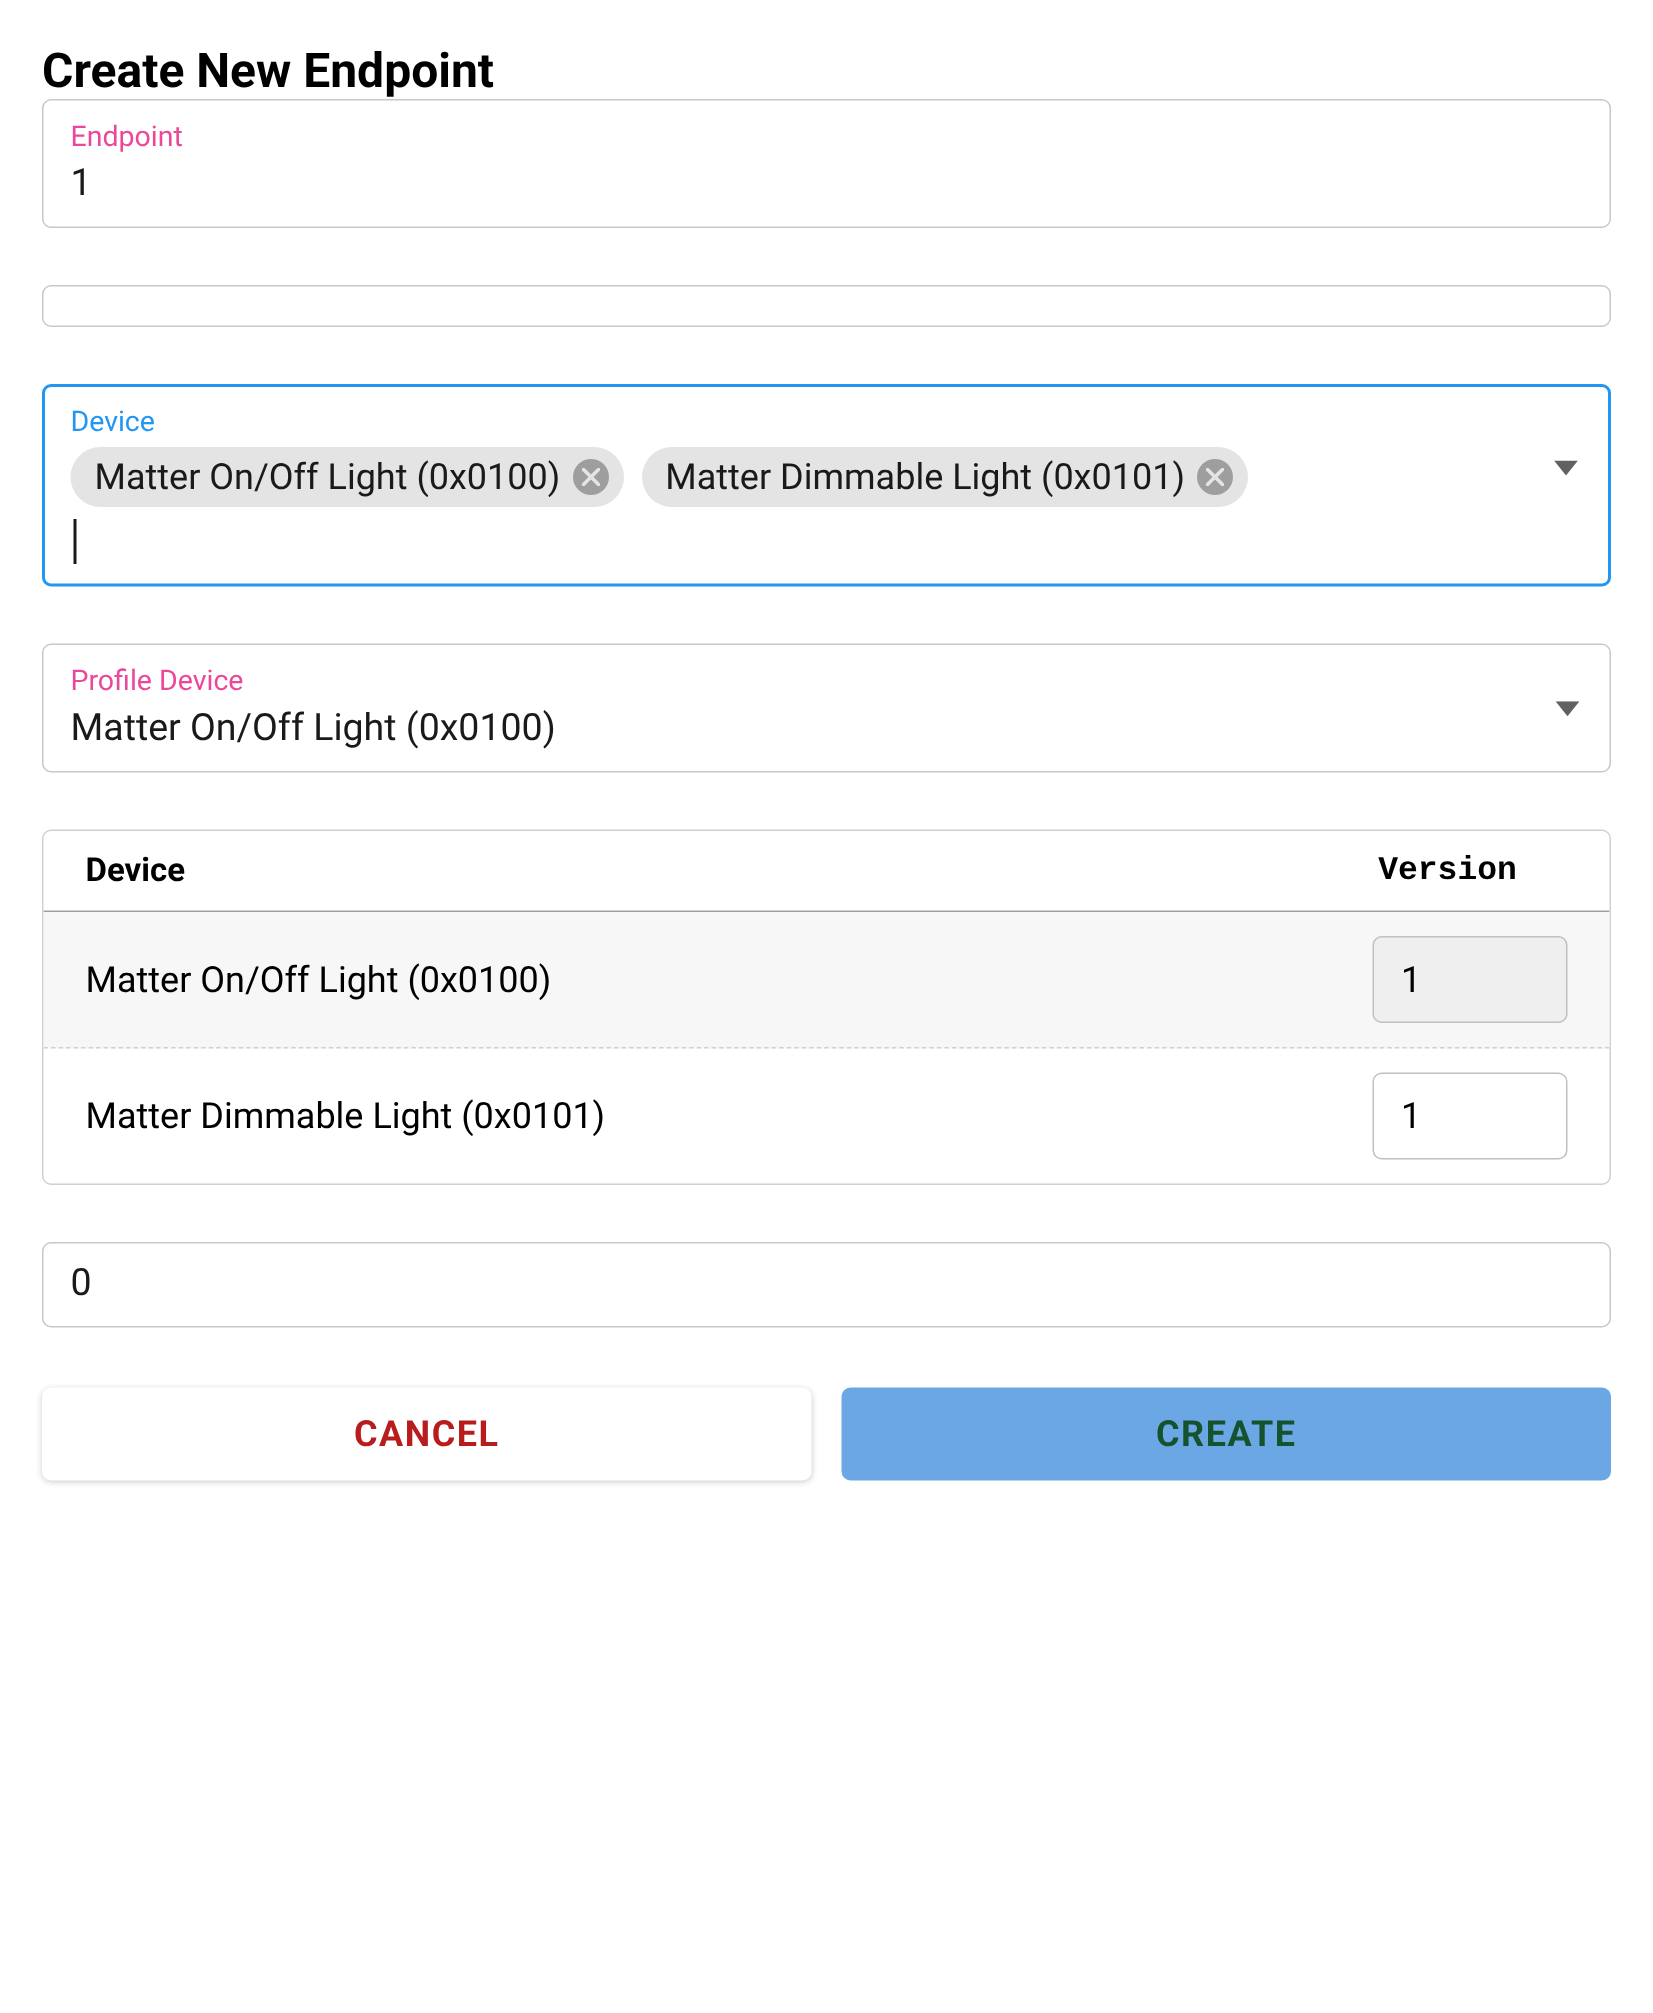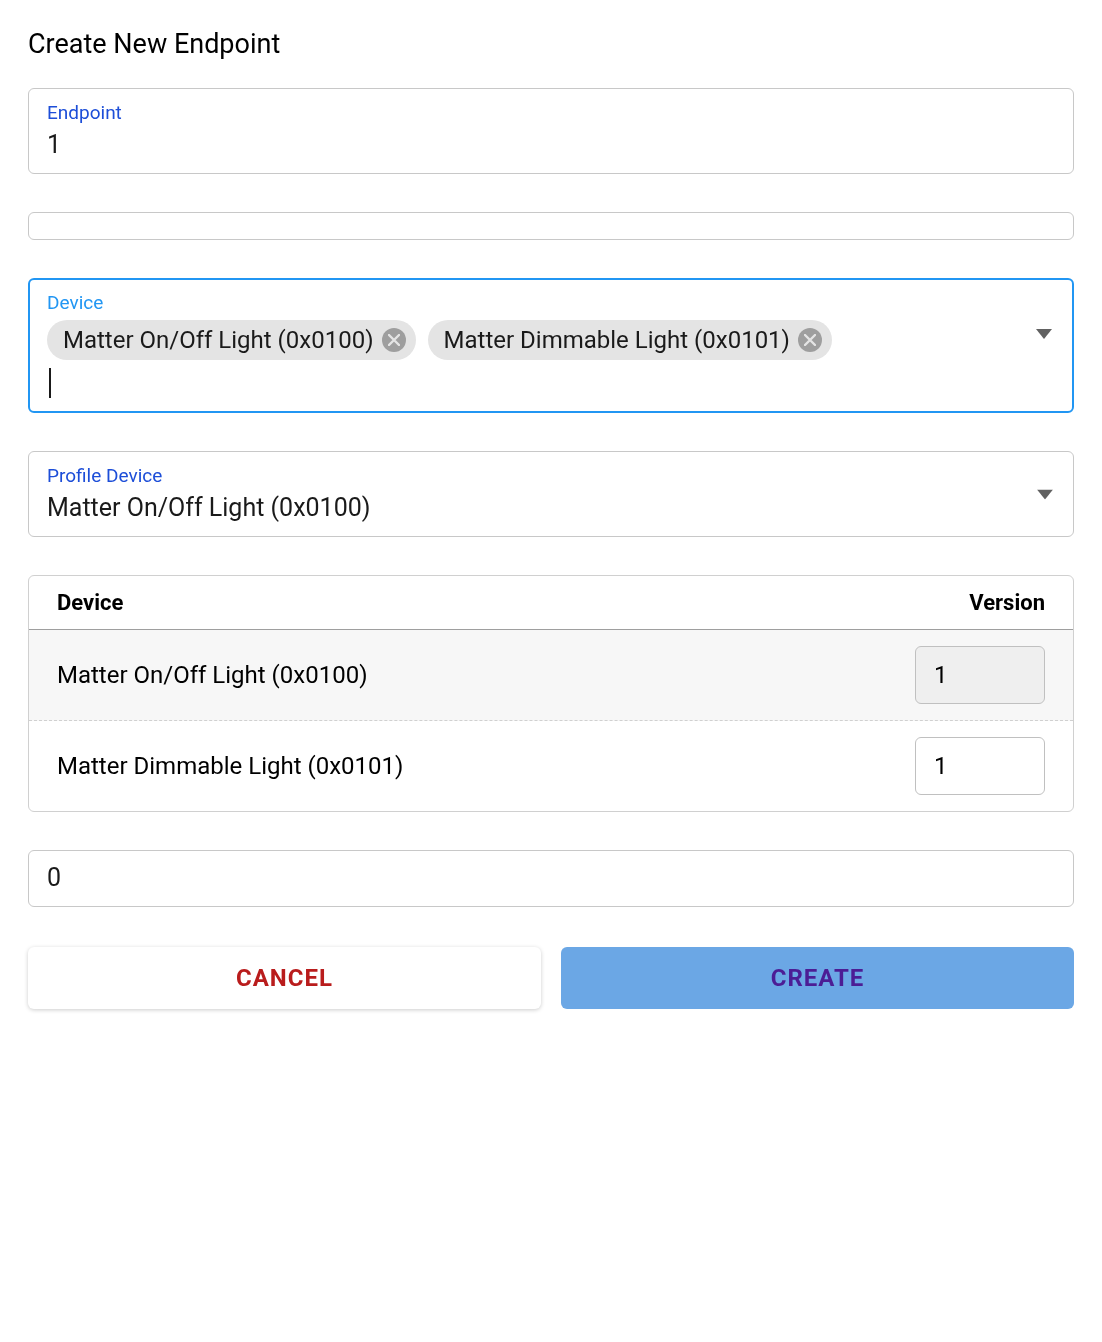--- a/index.html
+++ b/index.html
@@ -10,10 +10,9 @@
       width: 1102px;
     }
     h1.dialog-title {
-      font-size: 27px;
-      font-weight: 400;
+      font-size: 32px;
+      font-weight: 700;
       color: #000;
-      margin-bottom: 28px;
     }
     .field {
       border: 1px solid #c8c8c8;

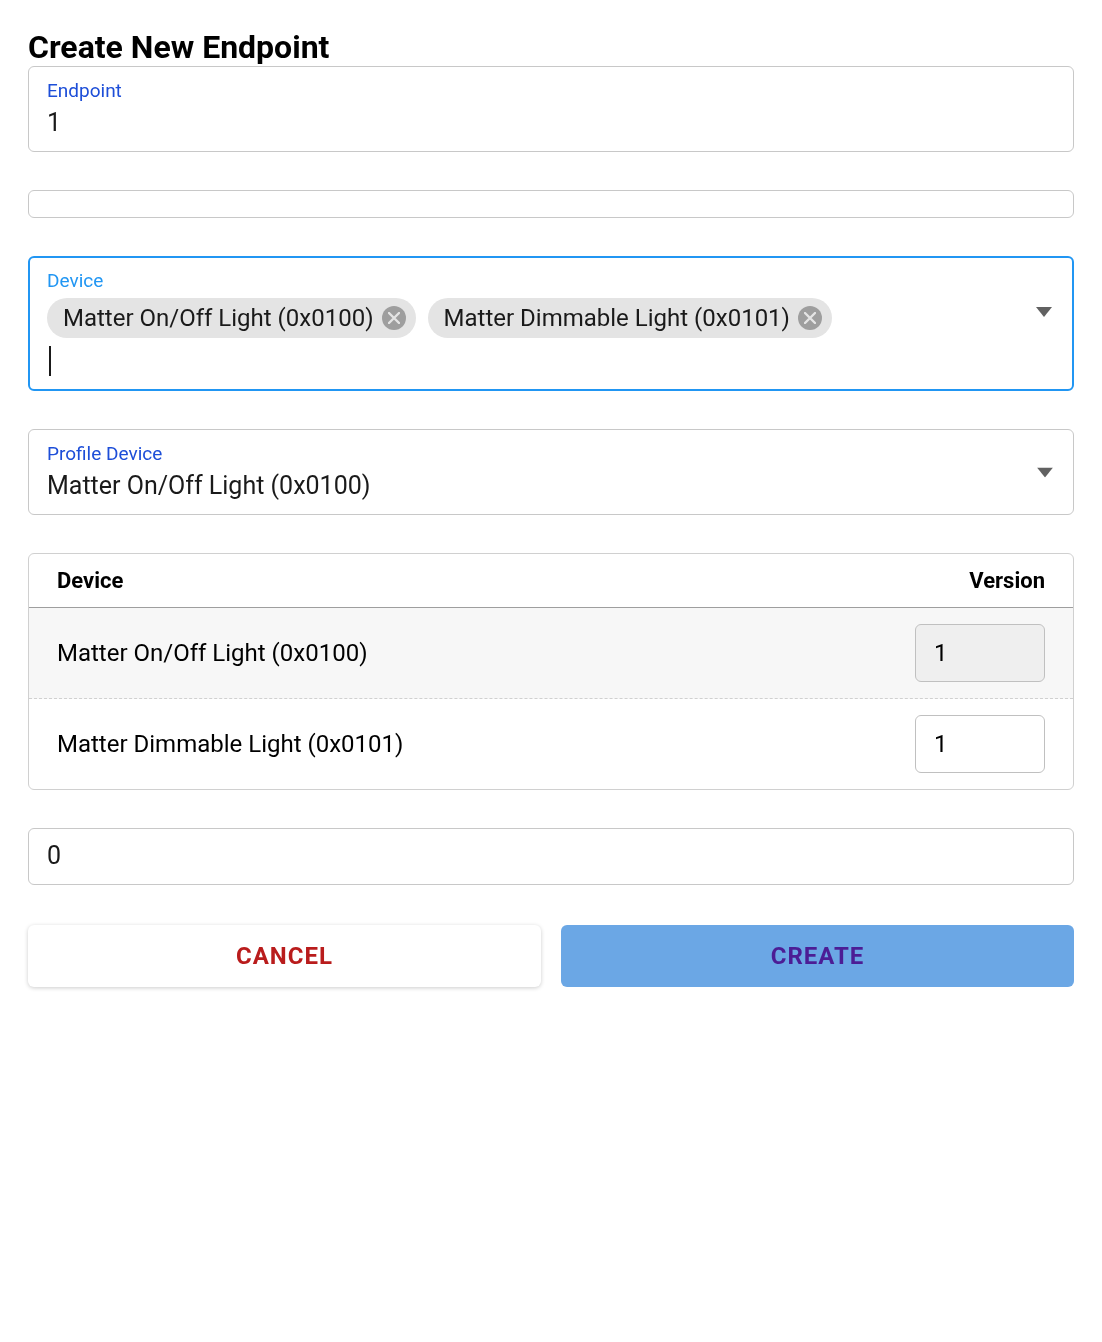--- a/index.html
+++ b/index.html
@@ -24,7 +24,7 @@
     }
     .field-label {
       font-size: 19px;
-      color: #1d4ed8;
+      color: #ec4899;
       margin-bottom: 6px;
       display: block;
     }

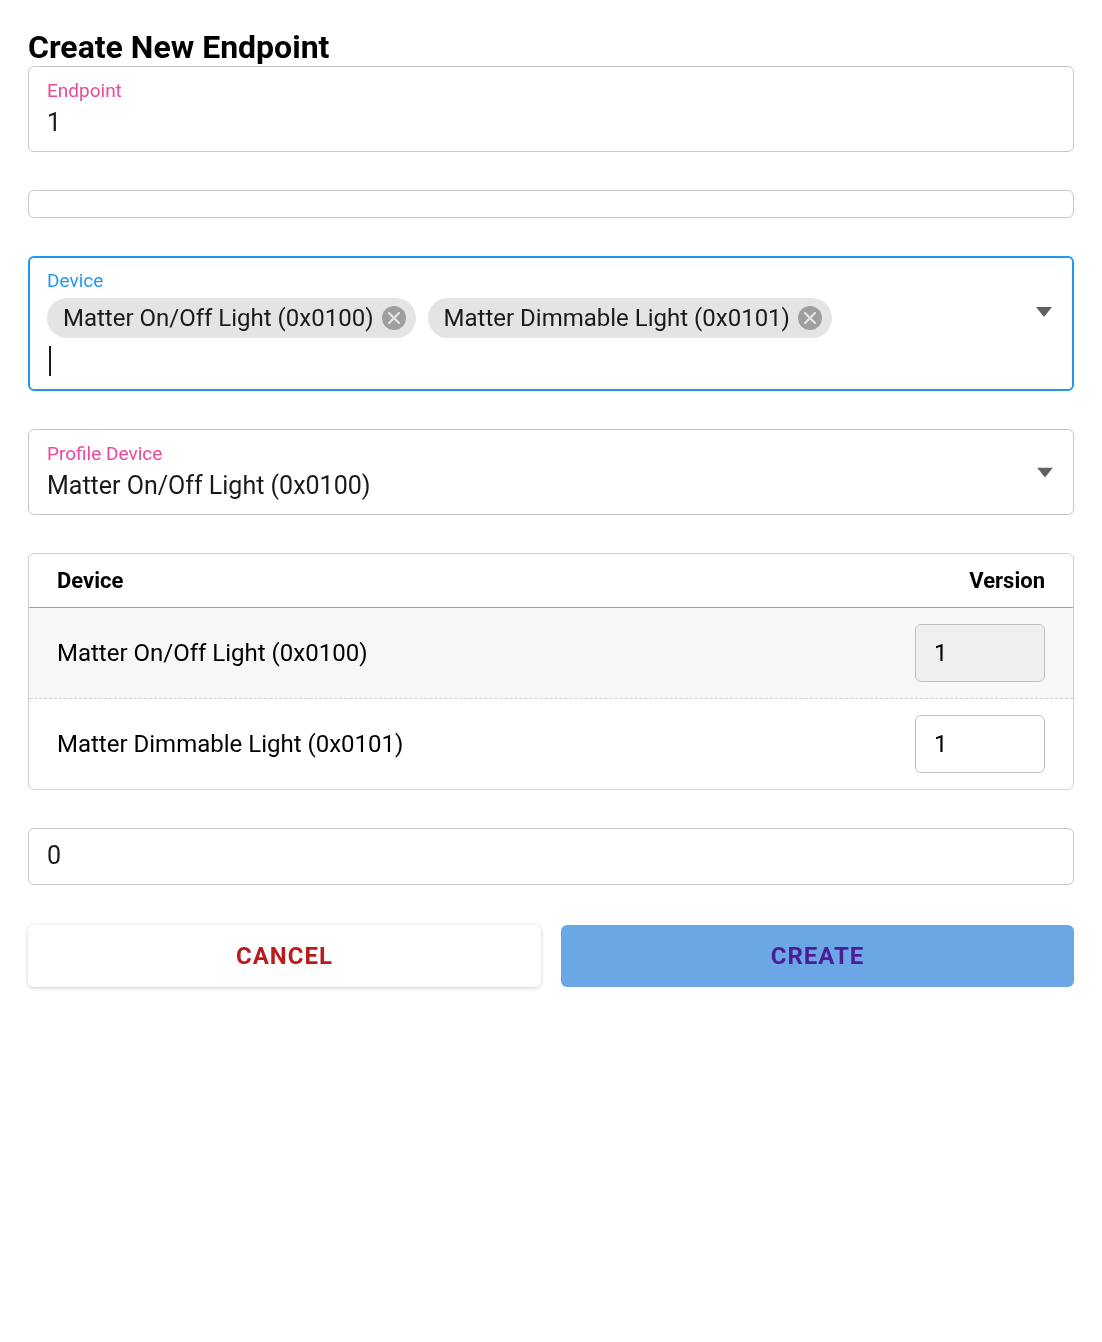--- a/index.html
+++ b/index.html
@@ -113,7 +113,7 @@
       font-weight: 700;
       border-bottom: 1px solid #9e9e9e;
     }
-    .th-version { width: 160px; text-align: right; }
+    .th-version { width: 160px; text-align: center; font-family: Liberation Mono, monospace; }
     .trow {
       display: flex;
       justify-content: space-between;

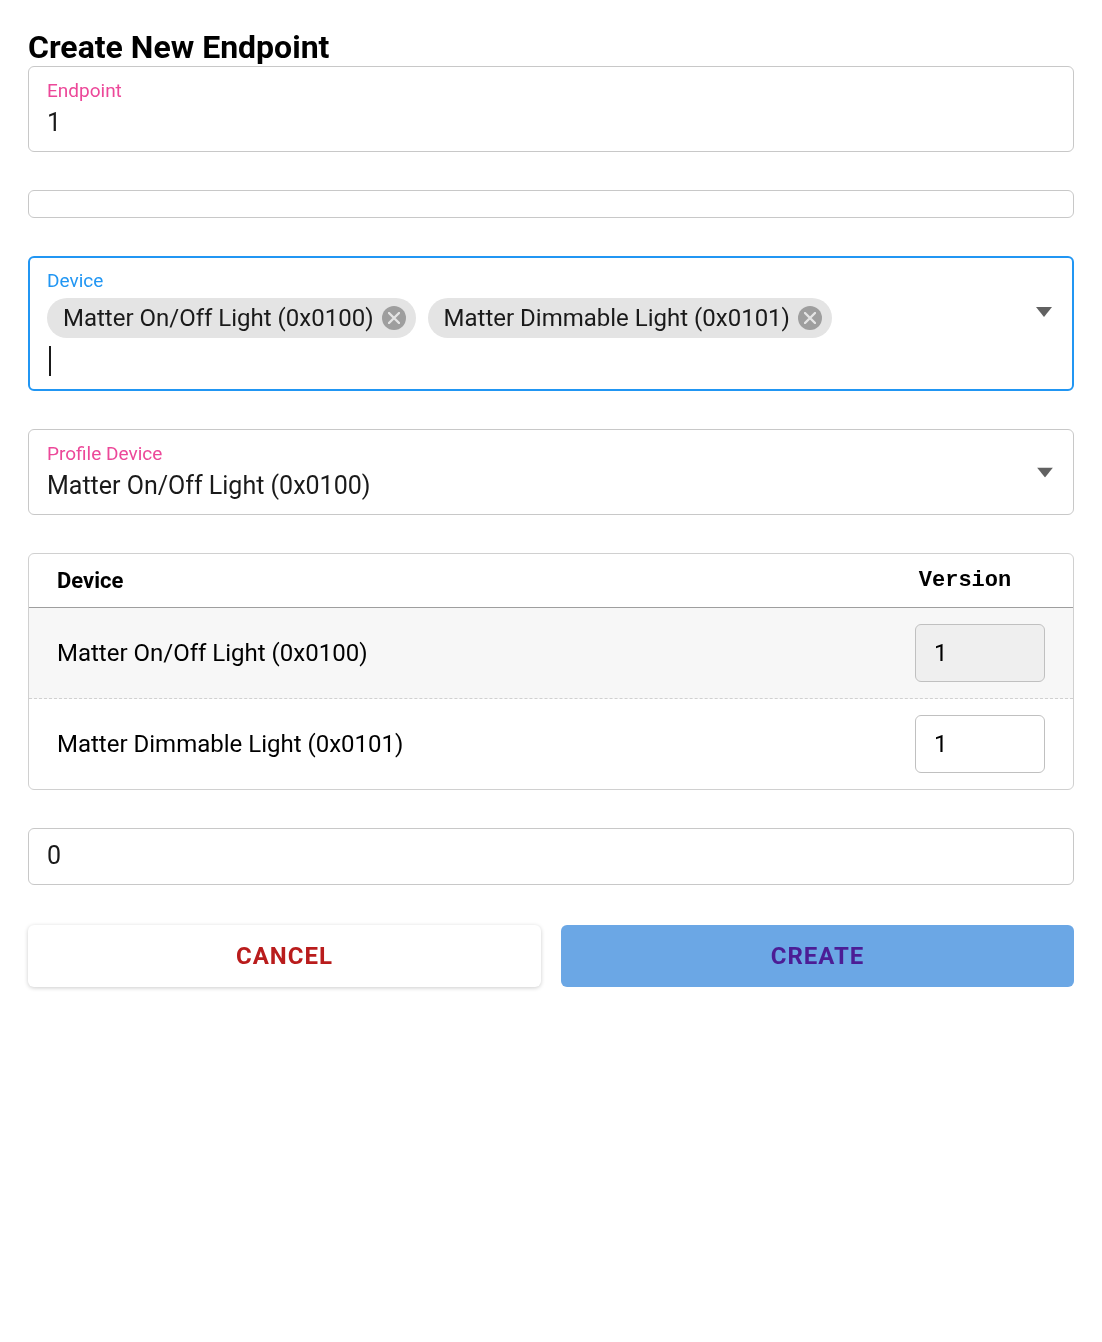--- a/index.html
+++ b/index.html
@@ -157,7 +157,7 @@
     }
     .btn-create {
       background: #6ba7e5;
-      color: #4c1d95;
+      color: #14532d;
     }
   </style>
 </head>

